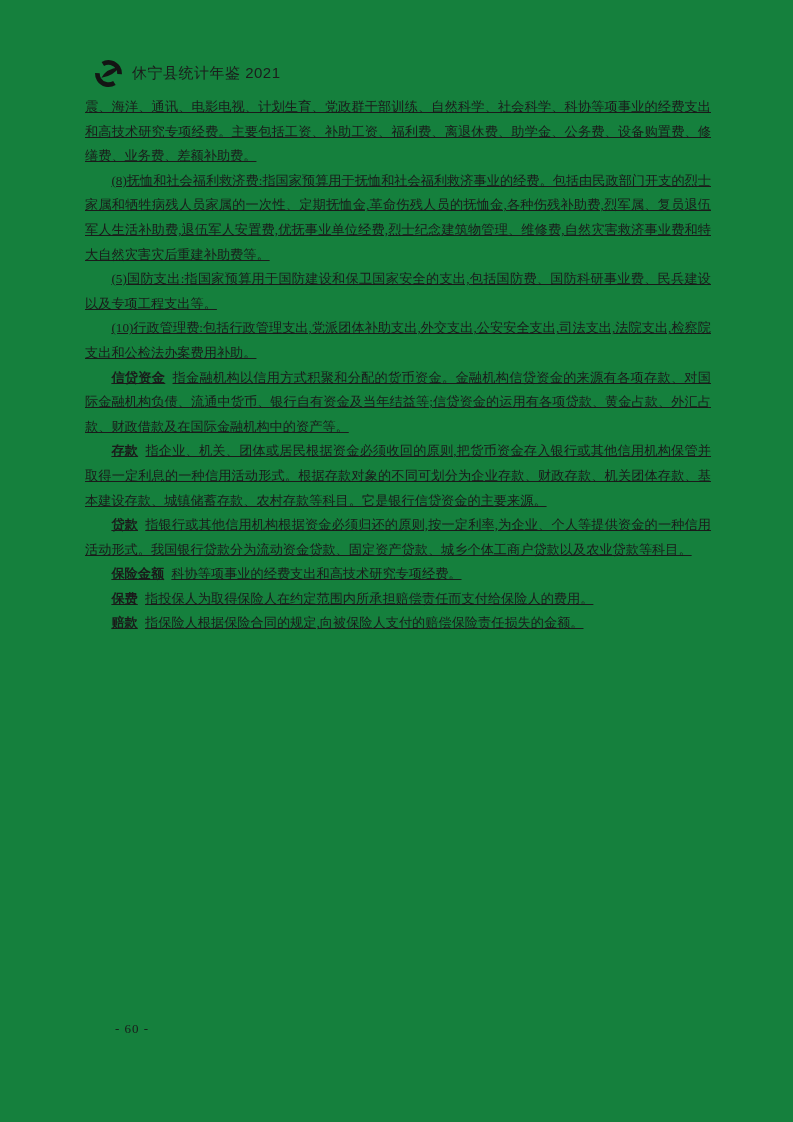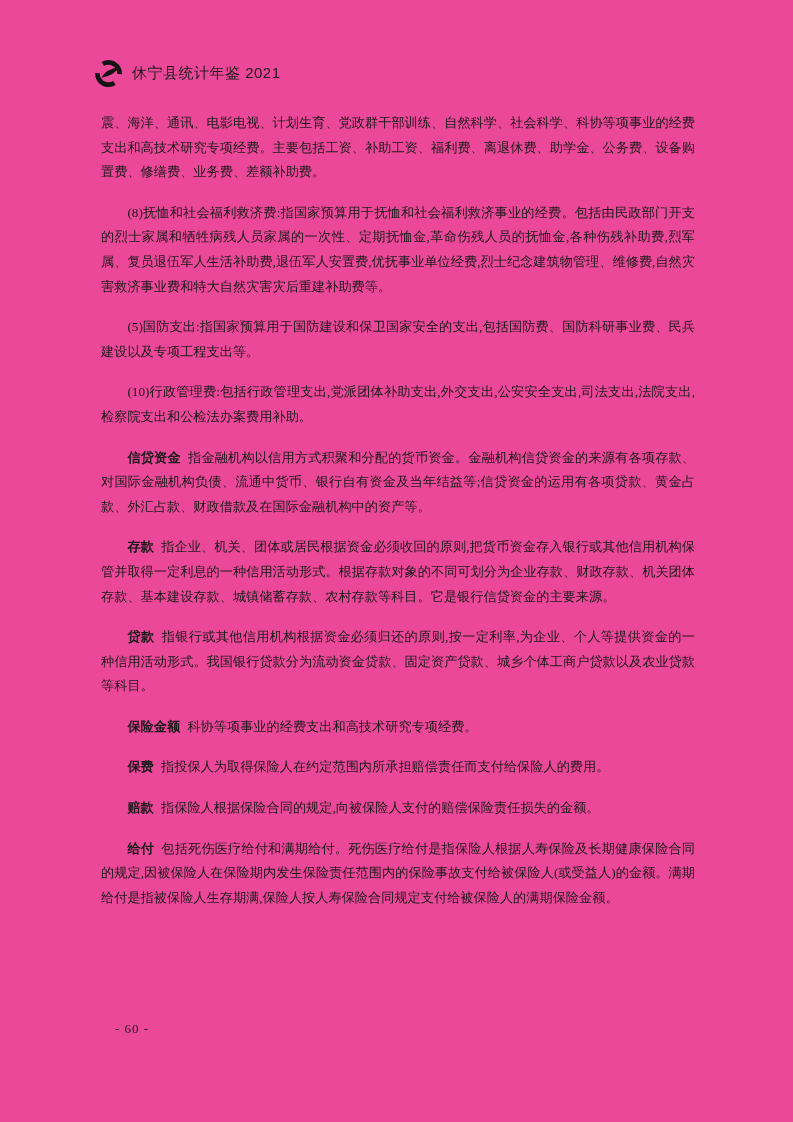--- a/index.html
+++ b/index.html
@@ -8,7 +8,7 @@
     width: 793px;
     height: 1122px;
     margin: 0 auto;
-    background: #ec4899;
+    background: #15803d;
     font-family: "Liberation Serif", serif;
     color: #1a1a1a;
     overflow: hidden;

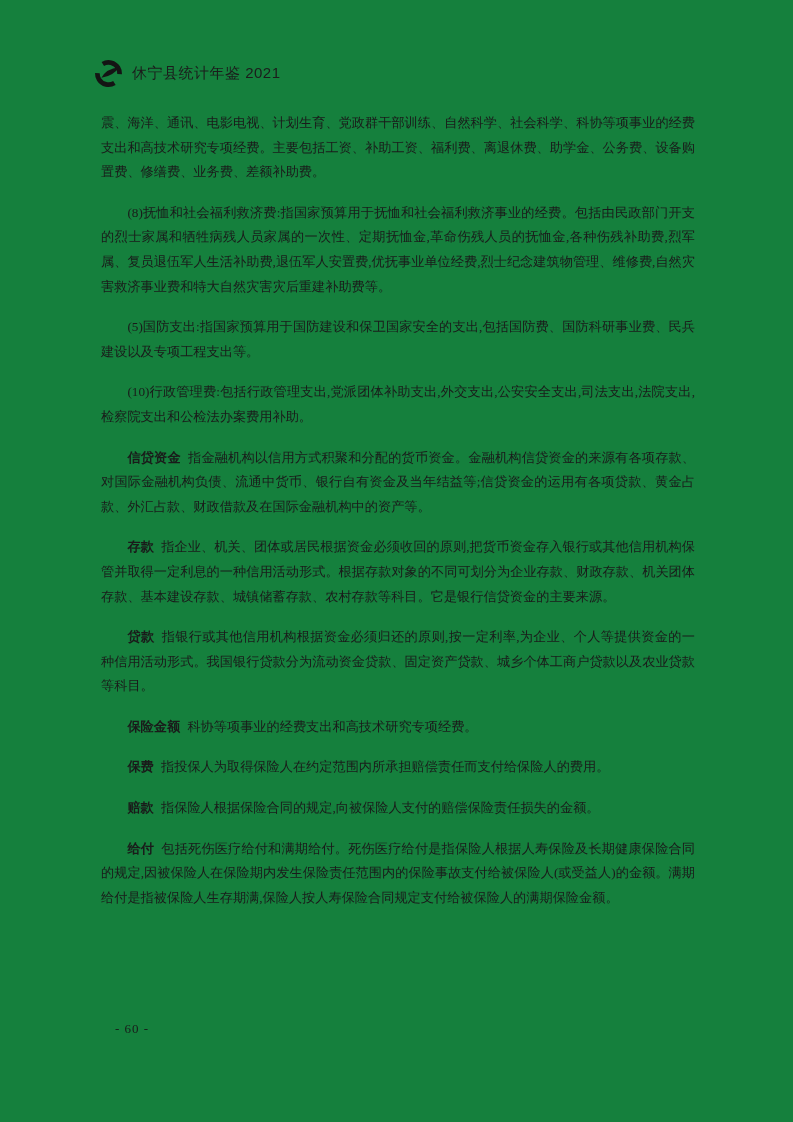--- a/index.html
+++ b/index.html
@@ -44,7 +44,7 @@
     text-align: justify;
     text-justify: inter-ideograph;
   }
-  .content p { margin: 16px; padding: 0; }
+  .content p { margin: 0; padding: 0; text-decoration: underline; }
   .content p.indent { text-indent: 2em; }
   .term {
     font-family: "Liberation Sans", sans-serif;

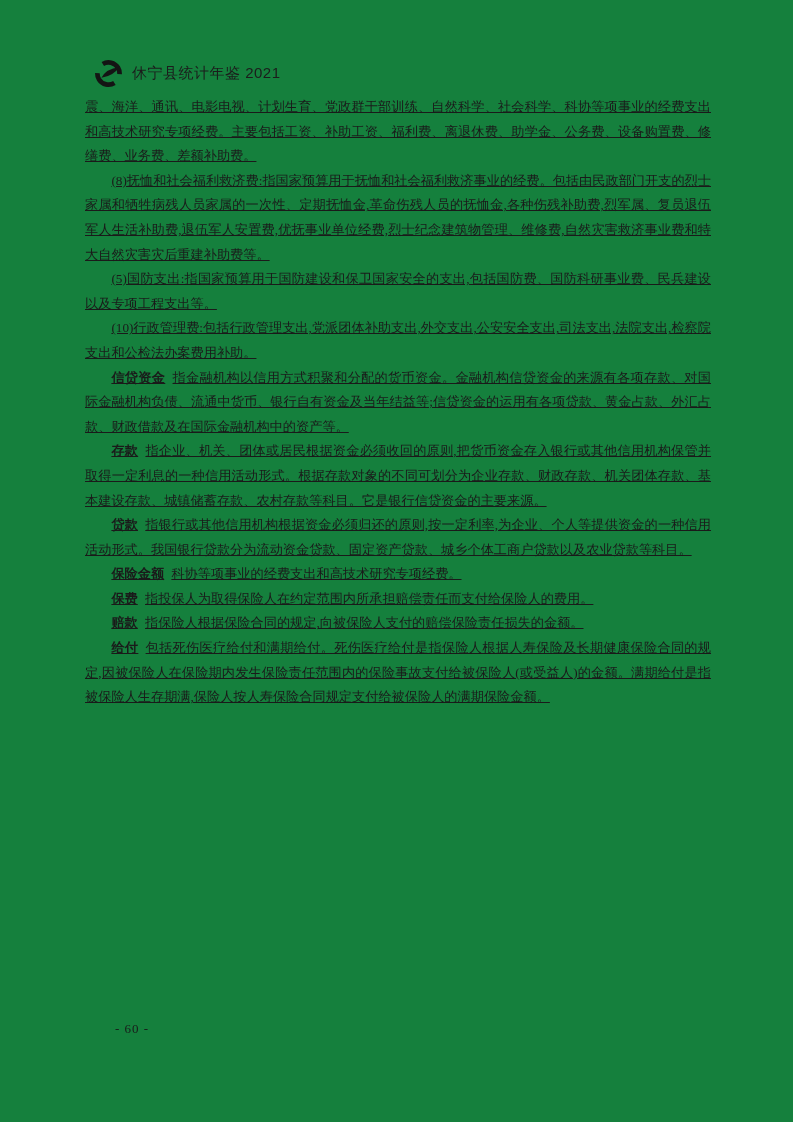--- a/index.html
+++ b/index.html
@@ -87,7 +87,6 @@
     <p class="para indent"><b class="term">保险金额</b><span>科协等项事业的经费支出和高技术研究专项经费。</span></p>
     <p class="para indent"><b class="term">保费</b><span>指投保人为取得保险人在约定范围内所承担赔偿责任而支付给保险人的费用。</span></p>
     <p class="para indent"><b class="term">赔款</b><span>指保险人根据保险合同的规定,向被保险人支付的赔偿保险责任损失的金额。</span></p>
-    <p class="para indent"><b class="term">给付</b><span>包括死伤医疗给付和满期给付。死伤医疗给付是指保险人根据人寿保险及长期健康保险合同的规定,因被保险人在保险期内发生保险责任范围内的保险事故支付给被保险人(或受益人)的金额。满期给付是指被保险人生存期满,保险人按人寿保险合同规定支付给被保险人的满期保险金额。</span></p>
   </div>
 
   <span class="page-number">- 60 -</span>

